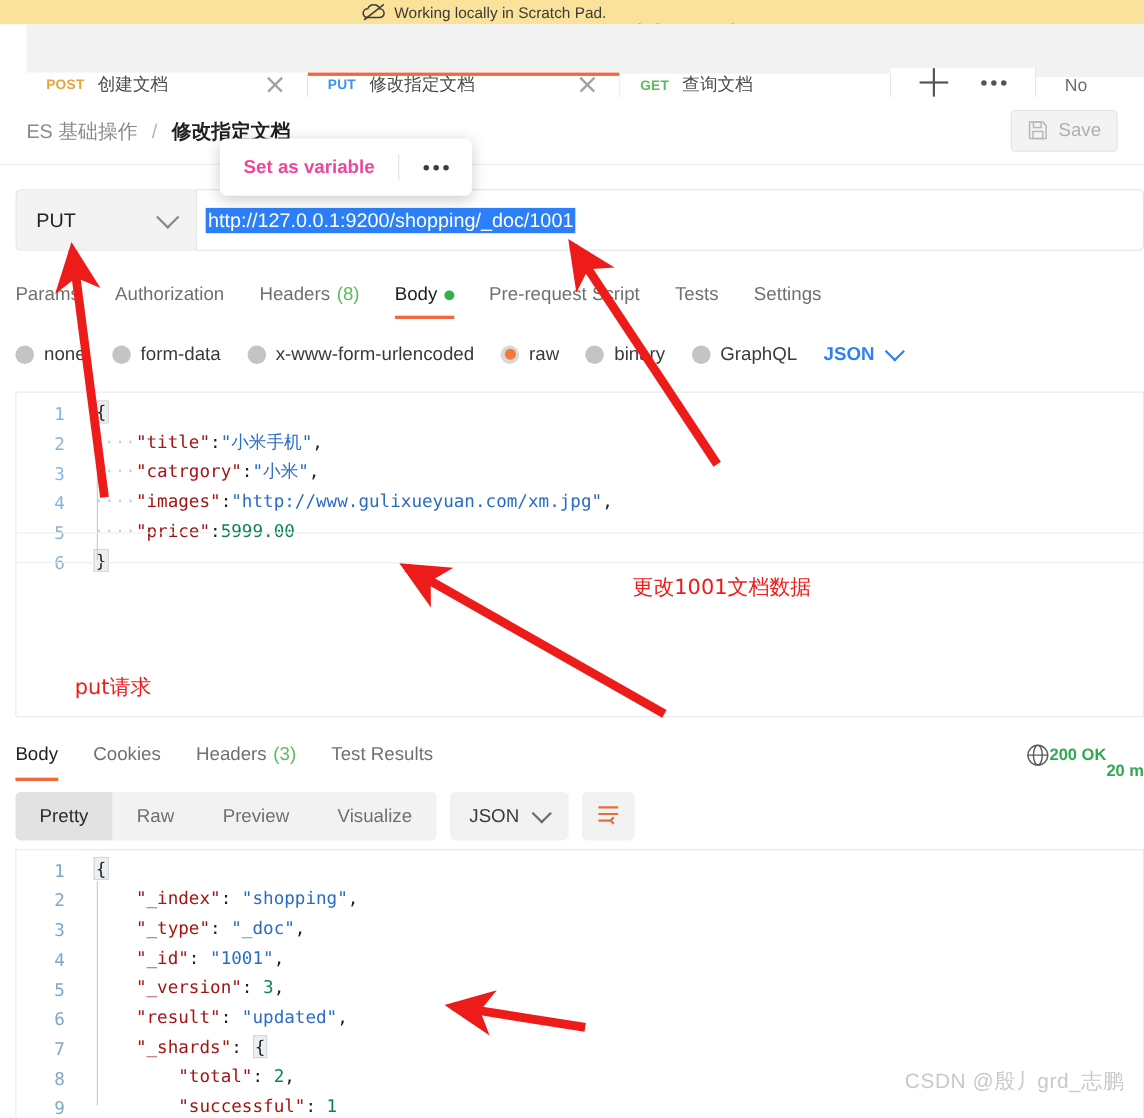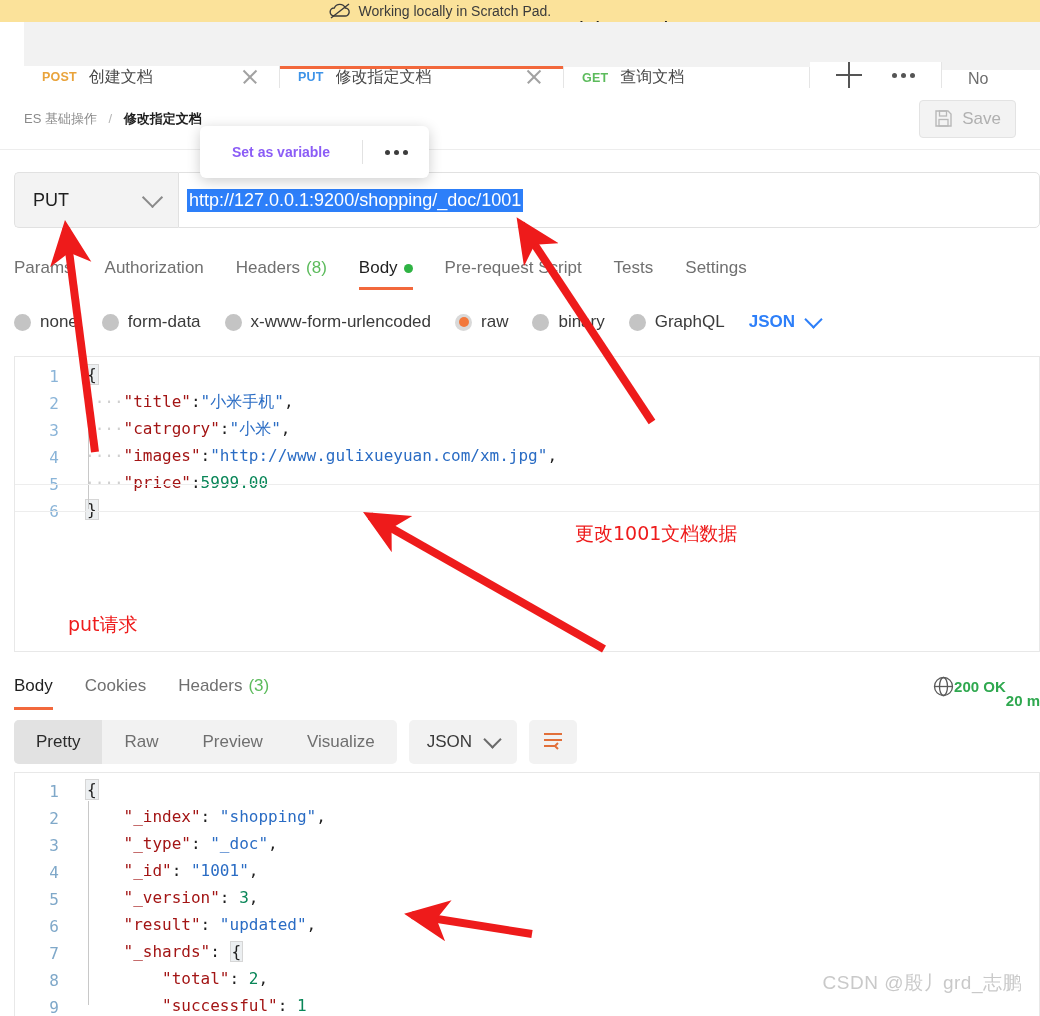--- a/index.html
+++ b/index.html
@@ -71,7 +71,7 @@
     display:flex;align-items:center;padding:0 24px;box-sizing:border-box;
     border-bottom:1px solid #ededed;
   }
-  .crumb{font-size:13px;color:#8a8a8a;}
+  .crumb{font-size:18px;color:#8a8a8a;}
   .crumb .sep{margin:0 8px;color:#b5b5b5;}
   .crumb .cur{color:#1f1f1f;font-weight:bold;}
   .savebtn{

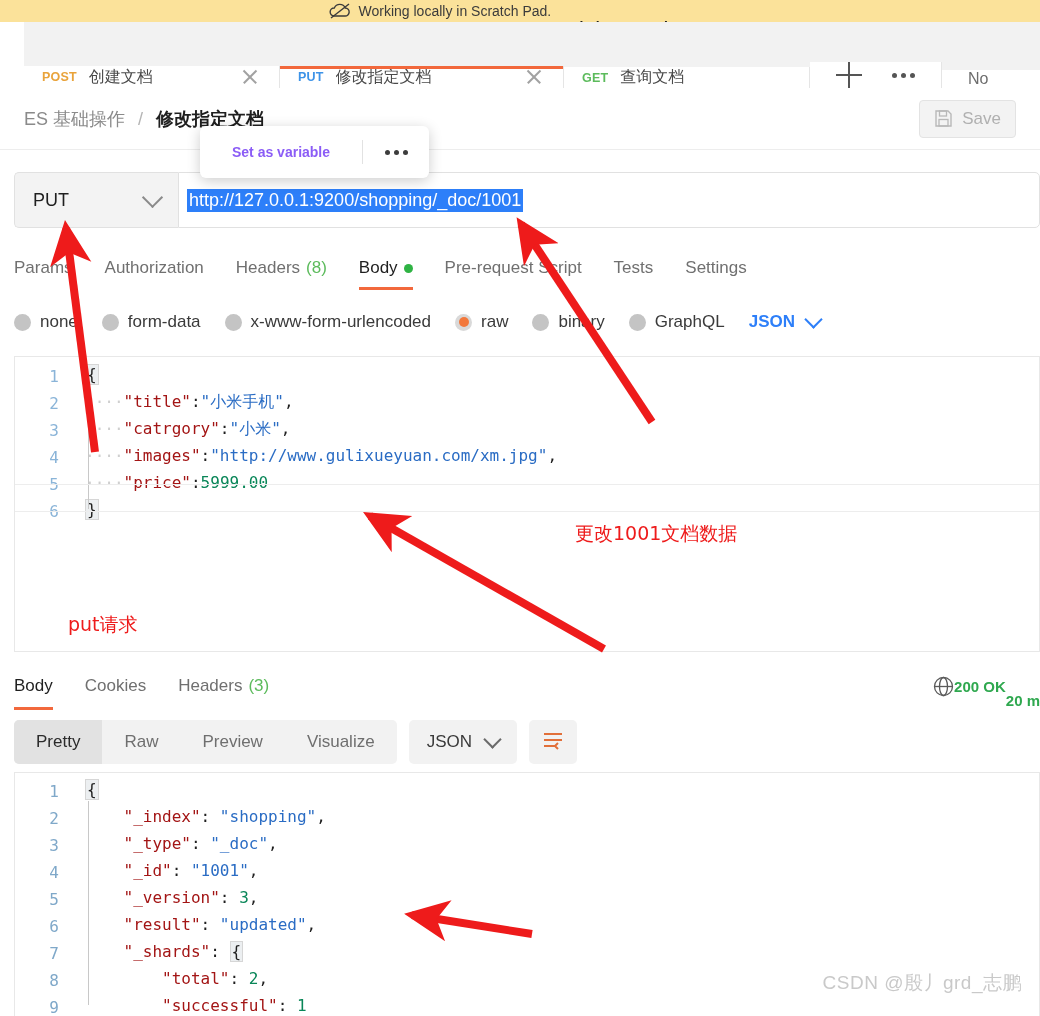--- a/index.html
+++ b/index.html
@@ -110,7 +110,7 @@
     display:flex;align-items:center;z-index:30;
   }
   .popup .pv{
-    flex:1 1 auto;text-align:center;font-size:14px;color:#8b5cf6;font-weight:bold;
+    flex:1 1 auto;text-align:center;font-size:17px;color:#ec4899;font-weight:bold;
   }
   .popup .pdiv{width:1px;height:24px;background:#e2e2e2;}
   .popup .pdots{width:66px;display:flex;justify-content:center;gap:4px;}

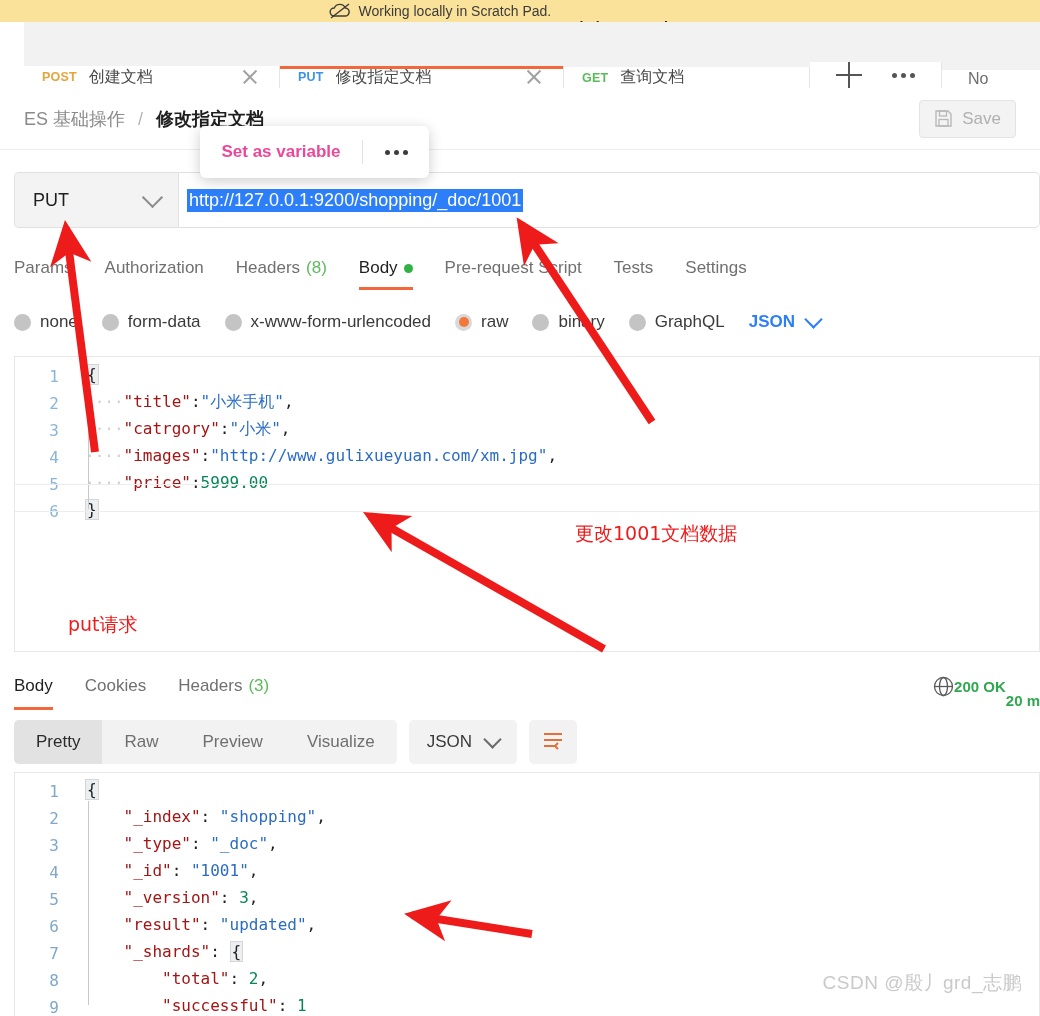--- a/index.html
+++ b/index.html
@@ -387,6 +387,9 @@
     <span>Headers</span>
     <span class="cnt">(3)</span>
   </div>
+  <div class="rtab">
+      <span>Test Results</span>
+    </div>
   <div class="statusgrp">
     <span class="globe">
       <svg width="21" height="21" viewBox="0 0 21 21">

